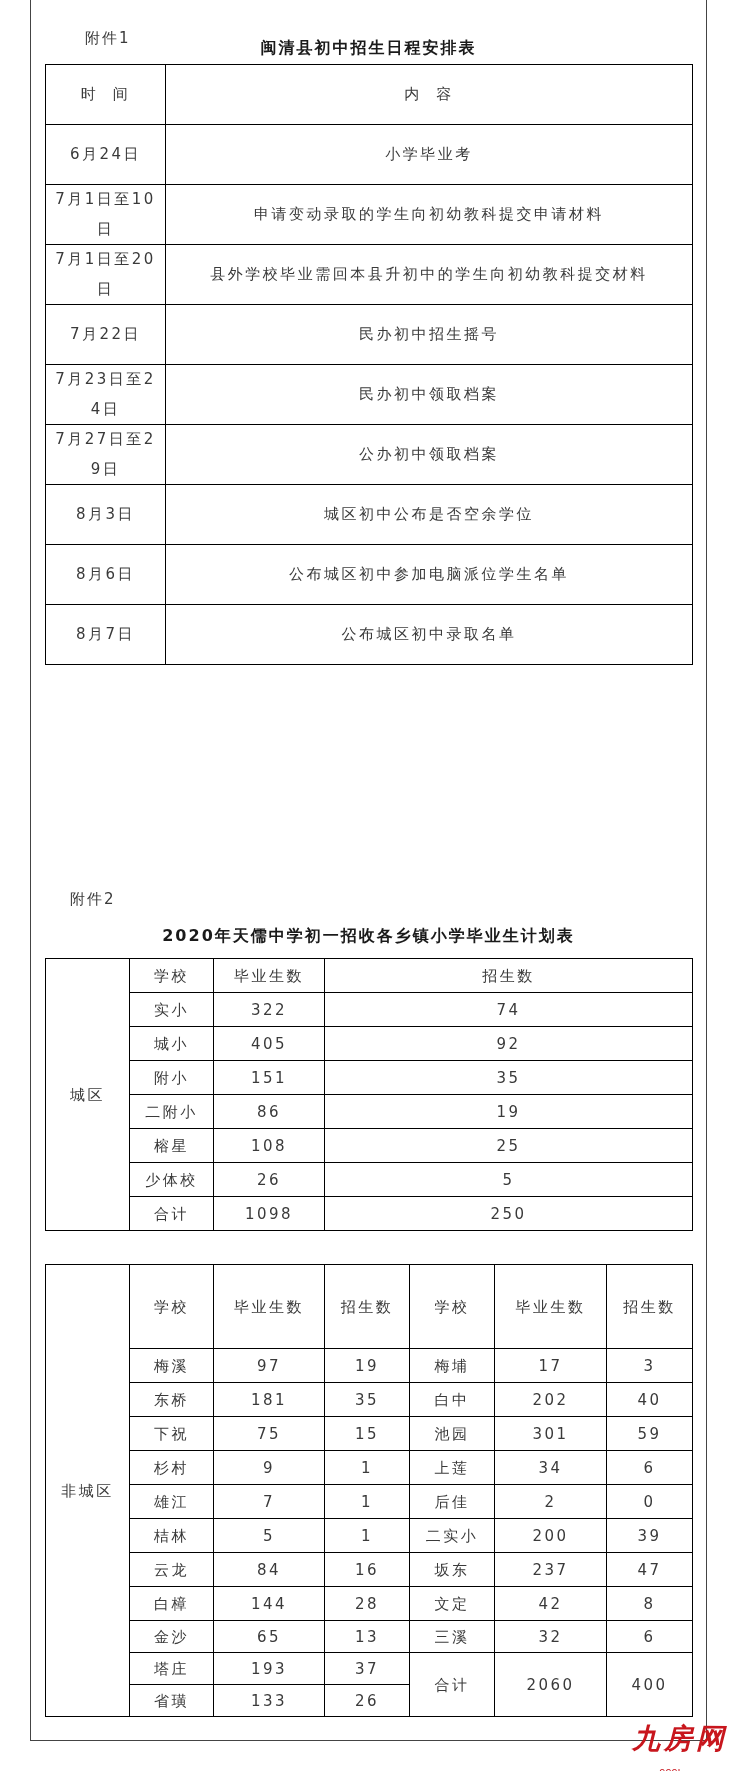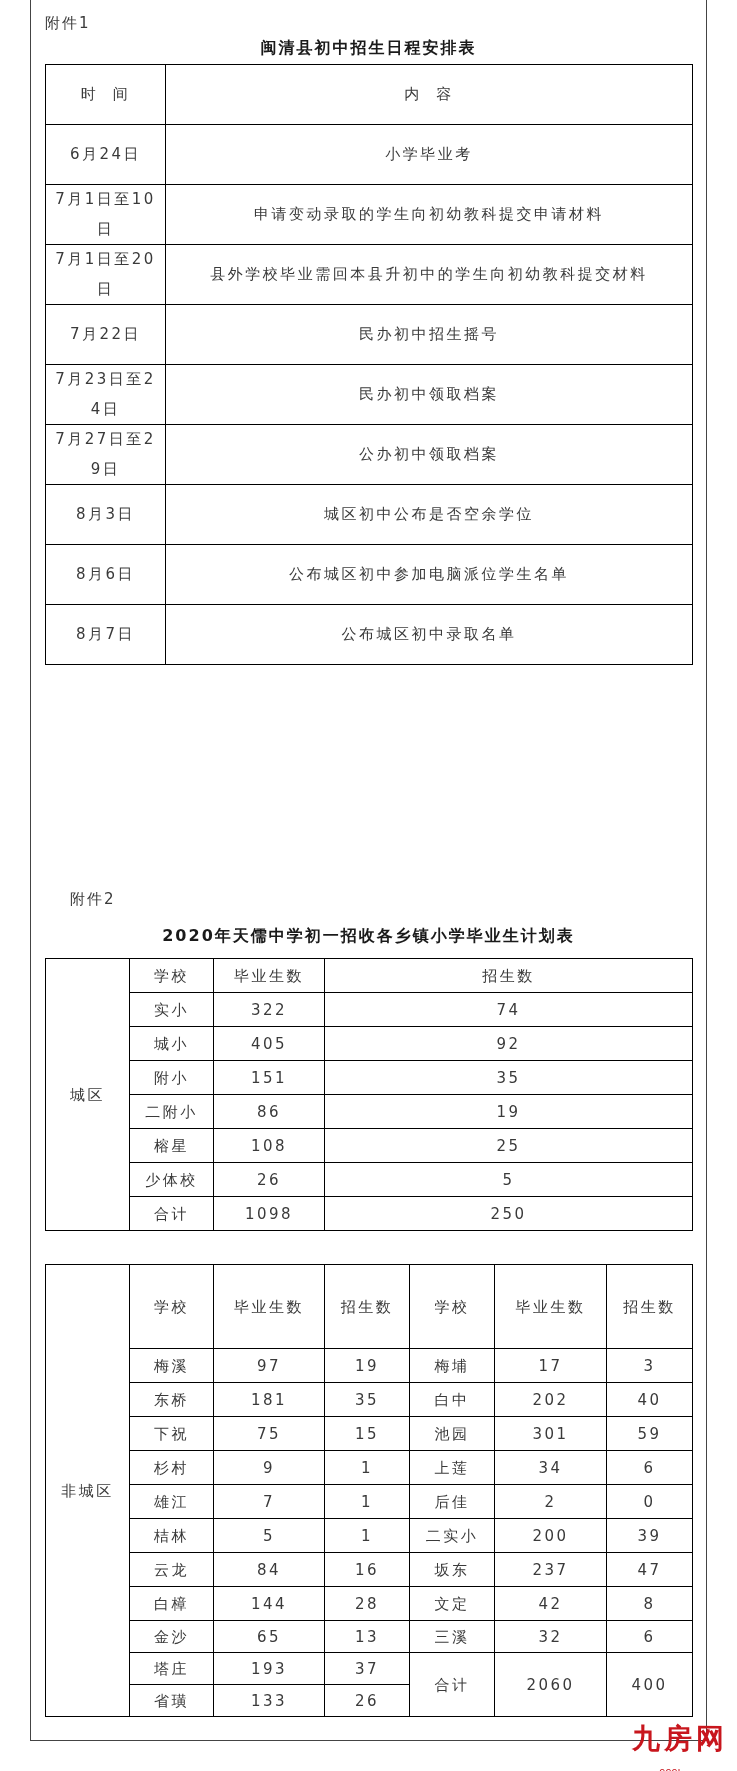--- a/index.html
+++ b/index.html
@@ -50,7 +50,7 @@
 
 <div class="frame"></div>
 
-<div class="label" style="top:13px;">附件1</div>
+<div class="label" style="top:28px;margin-left:40px;">附件1</div>
 <div class="title" style="top:38px;">闽清县初中招生日程安排表</div>
 
 <table class="grid sched" style="top:64px;">

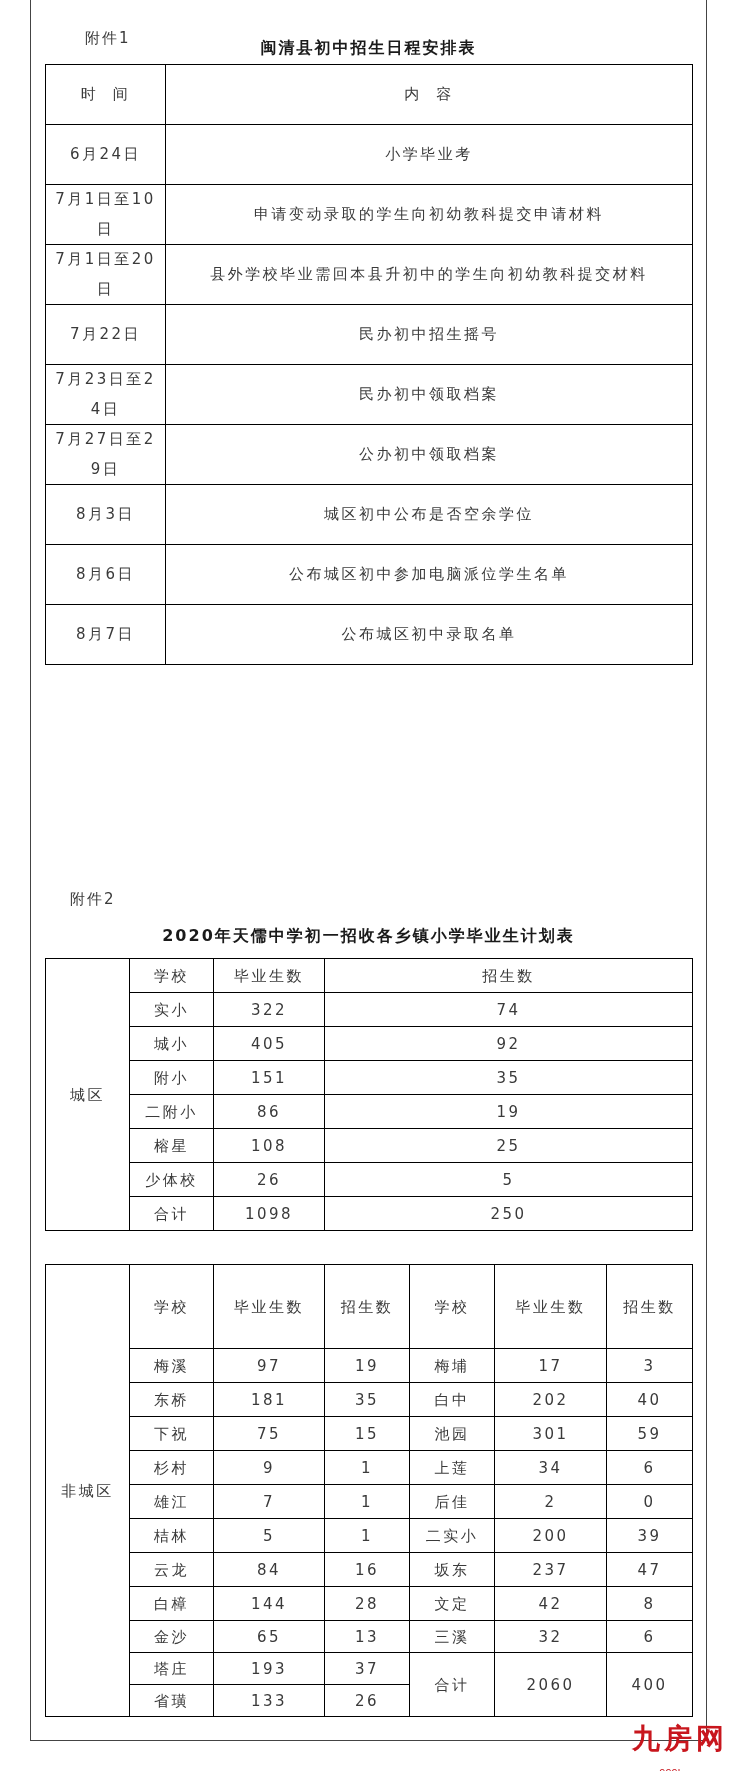--- a/index.html
+++ b/index.html
@@ -38,7 +38,7 @@
   tr.h84 { height: 84px; }
   .wm-logo {
     position: absolute; left: 632px; top: 1722px; font-size: 28px; line-height: 34px;
-    font-weight: bold; letter-spacing: 4px; color: #c8161d; white-space: nowrap;
+    font-weight: bold; letter-spacing: 4px; color: #c8161d; white-space: nowrap; font-style: italic;
   }
   .wm-url {
     position: absolute; left: 633px; top: 1755px; font-size: 11px; line-height: 14px;

